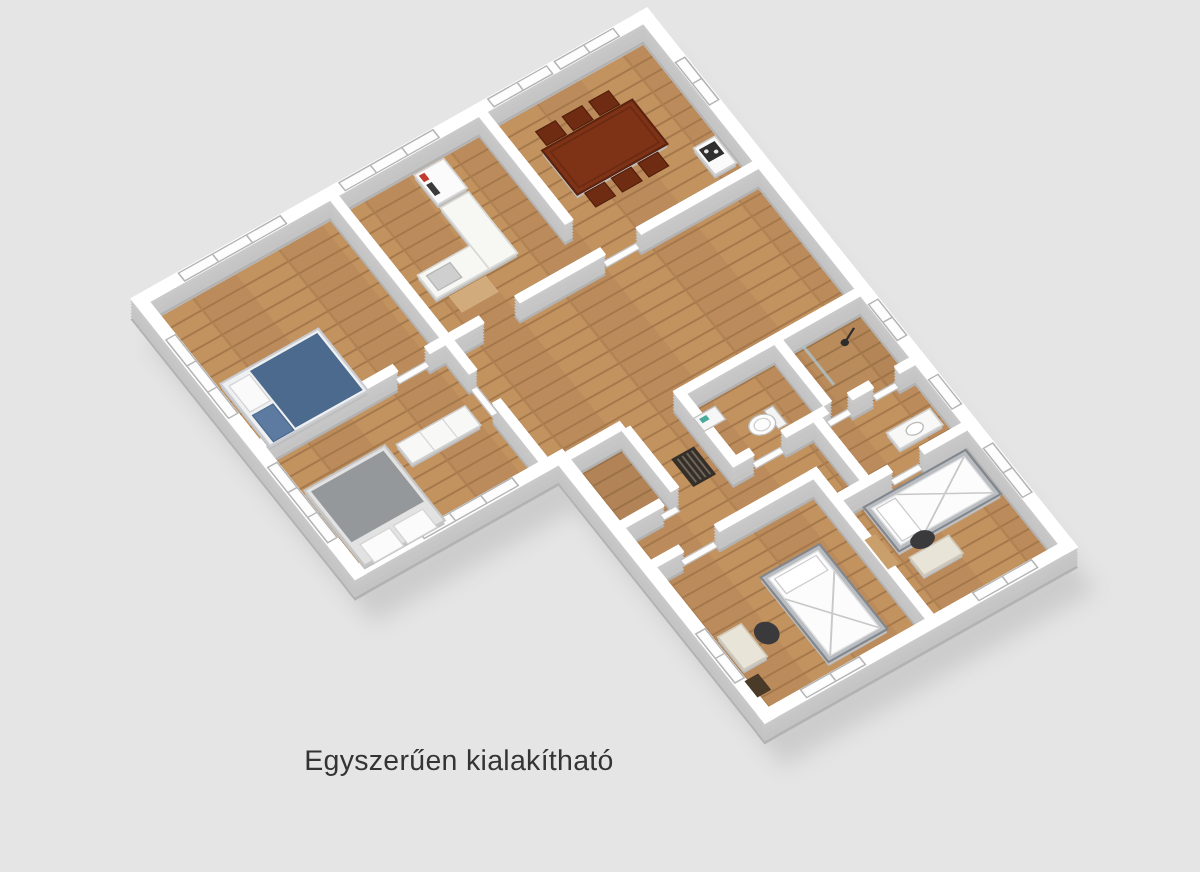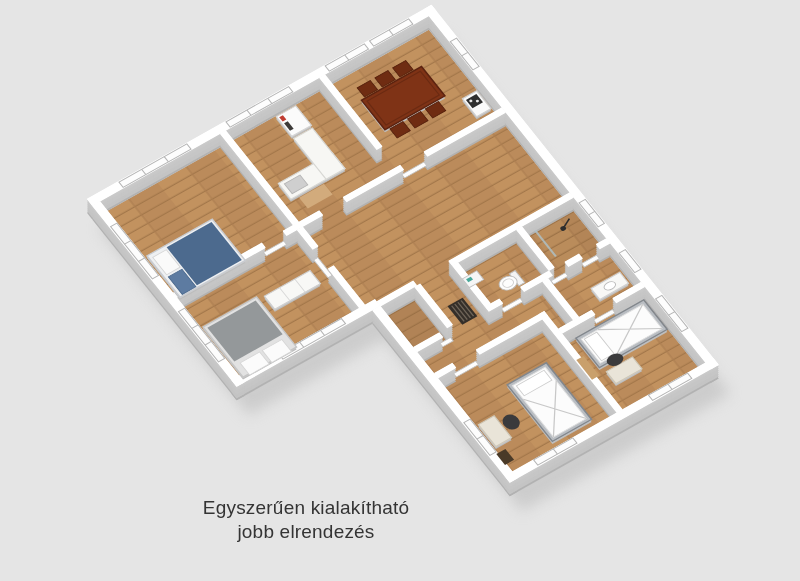--- a/index.html
+++ b/index.html
@@ -267,7 +267,6 @@
 
 <div class="caption">
   <div>Egyszerűen kialakítható</div>
-  <div>jobb elrendezés</div>
 </div>
 </div>
 

